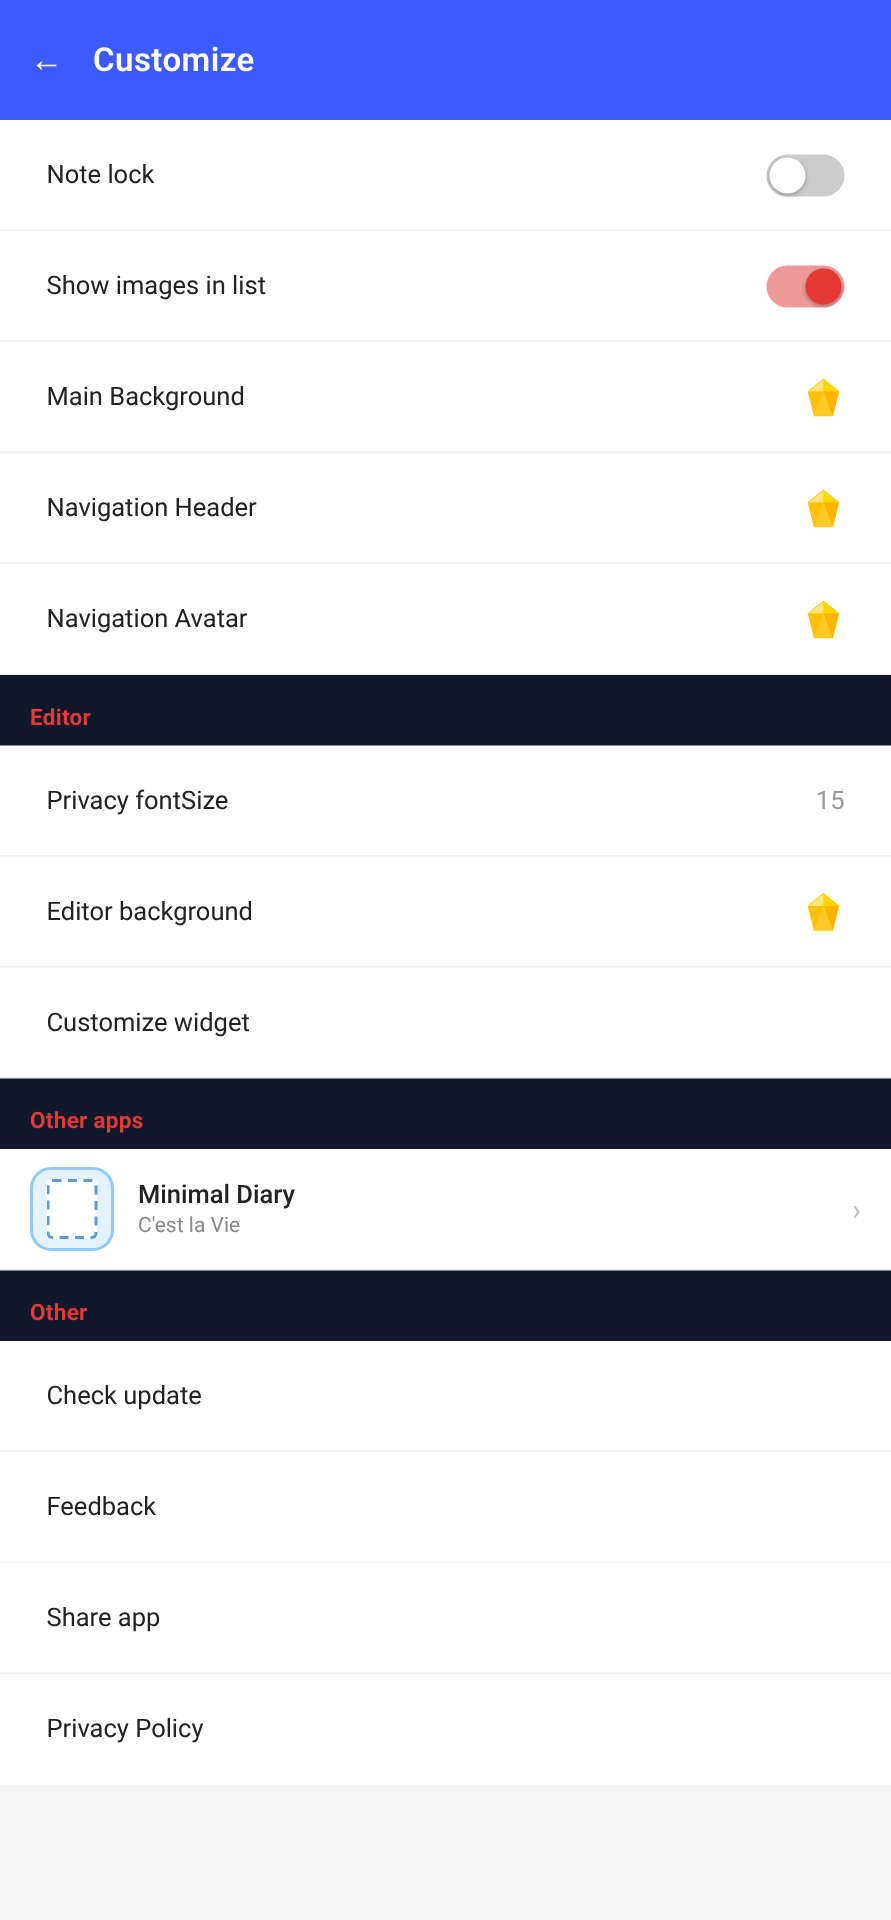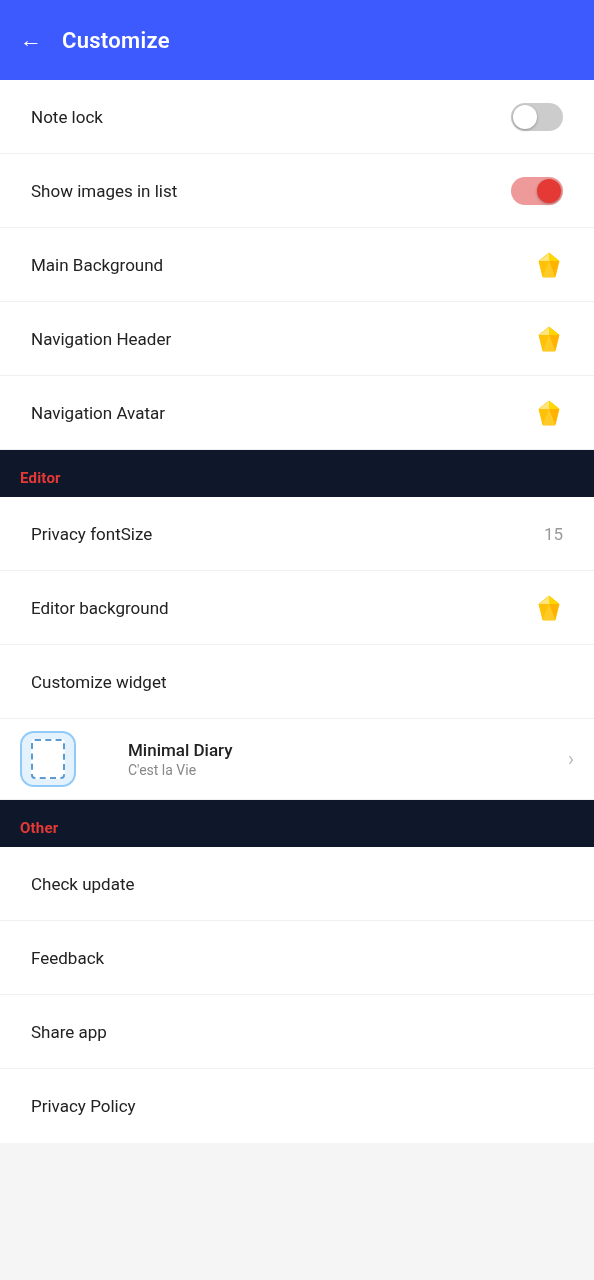--- a/index.html
+++ b/index.html
@@ -259,6 +259,9 @@
     <span class="setting-label">Customize widget</span>
   </div>
 
+  <div class="section-header">
+    <span class="section-header-text">Other apps</span>
+  </div>
 
   <div class="app-item">
     <div class="app-icon">

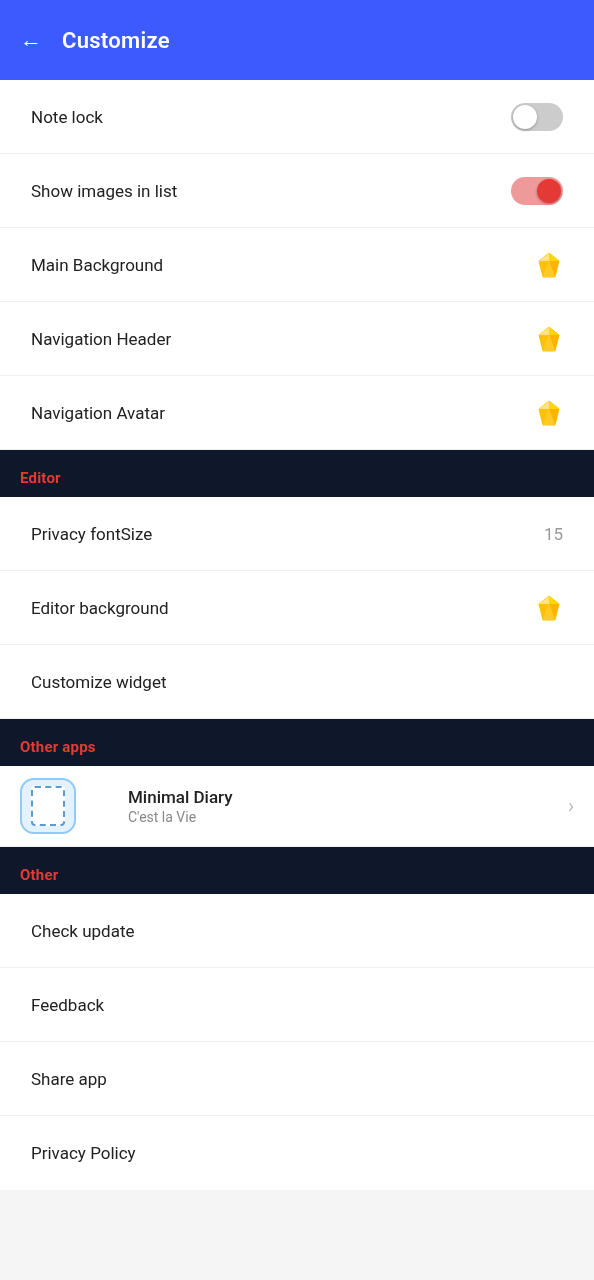--- a/index.html
+++ b/index.html
@@ -158,7 +158,6 @@
 
     .app-info {
       flex: 1;
-      margin-left: 36px;
     }
 
     .app-name {

